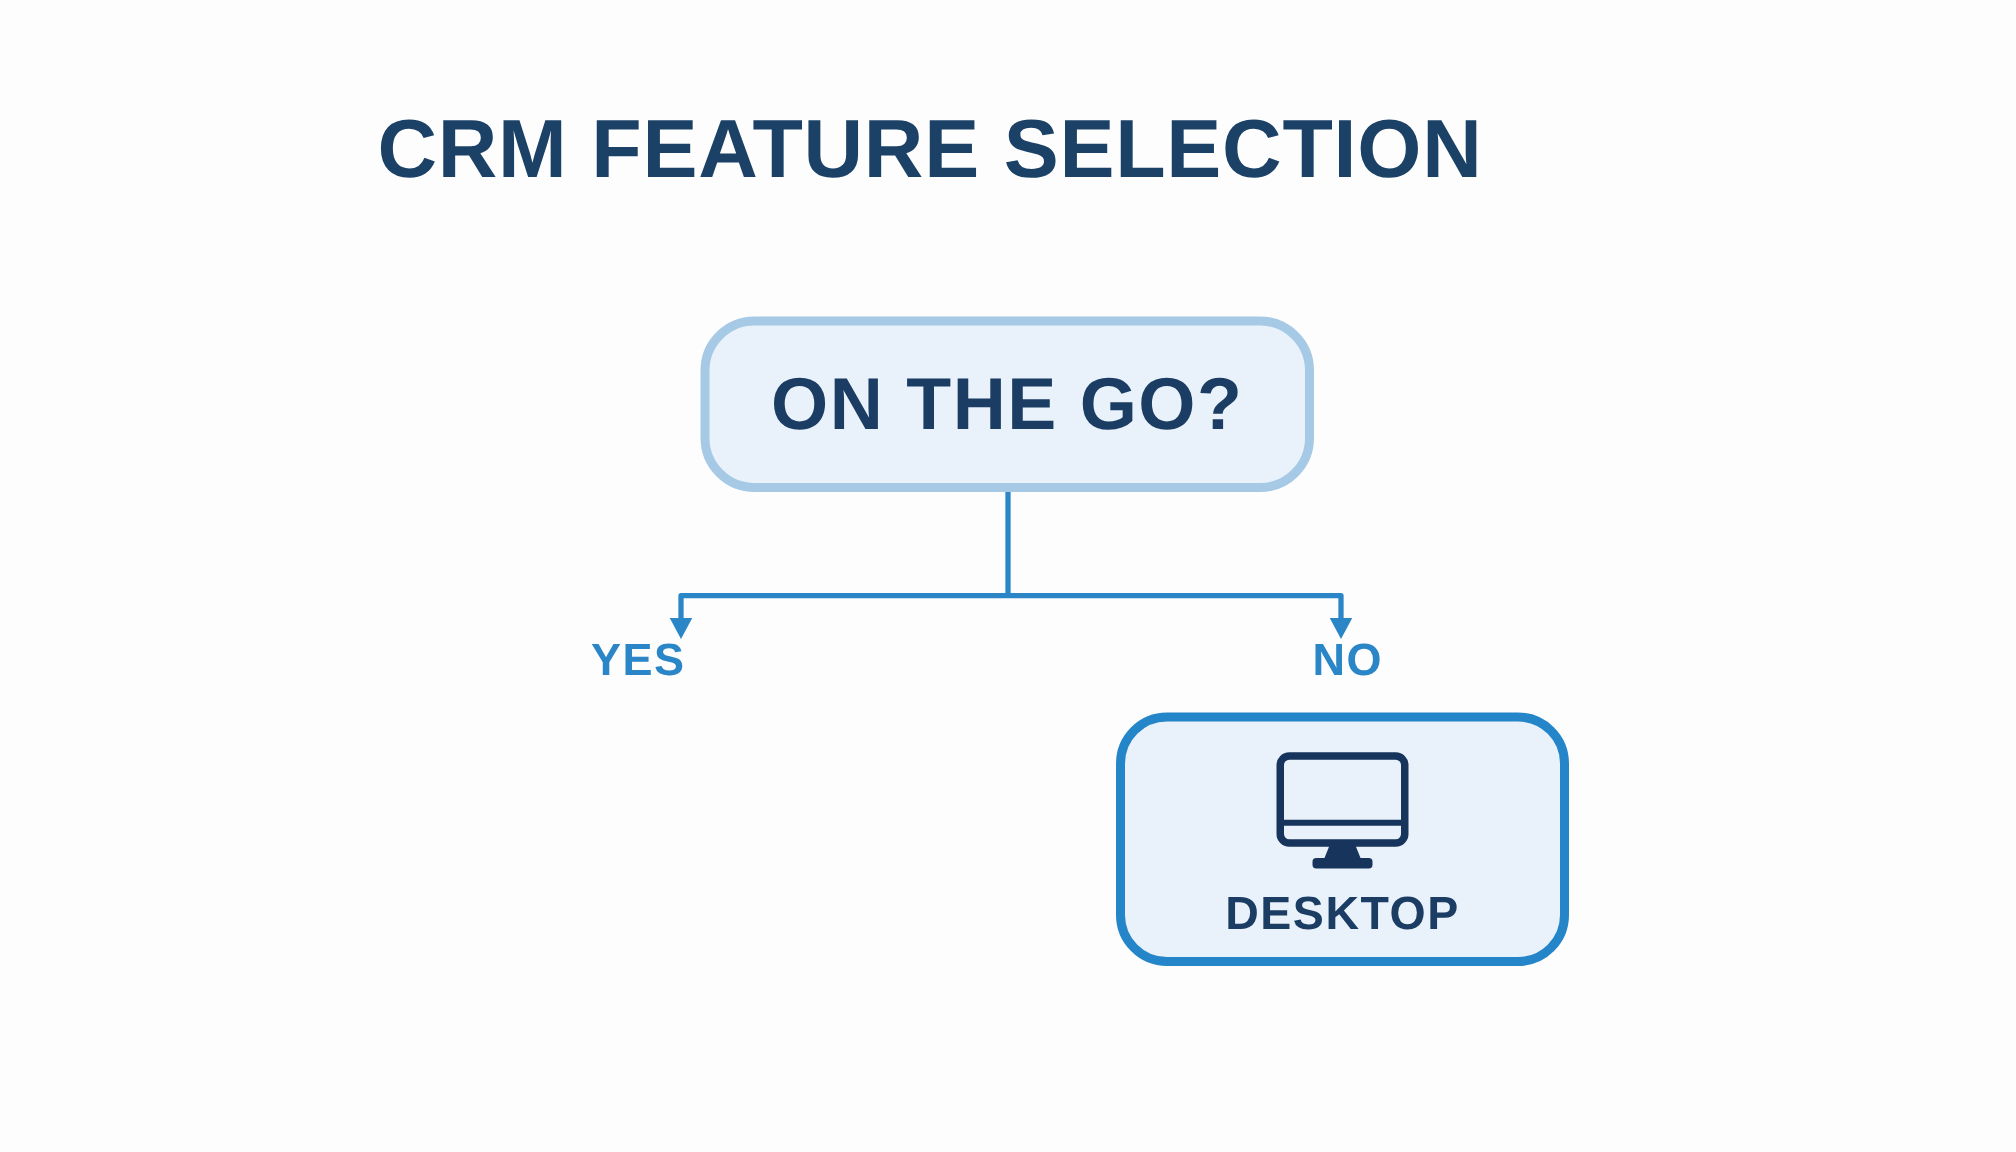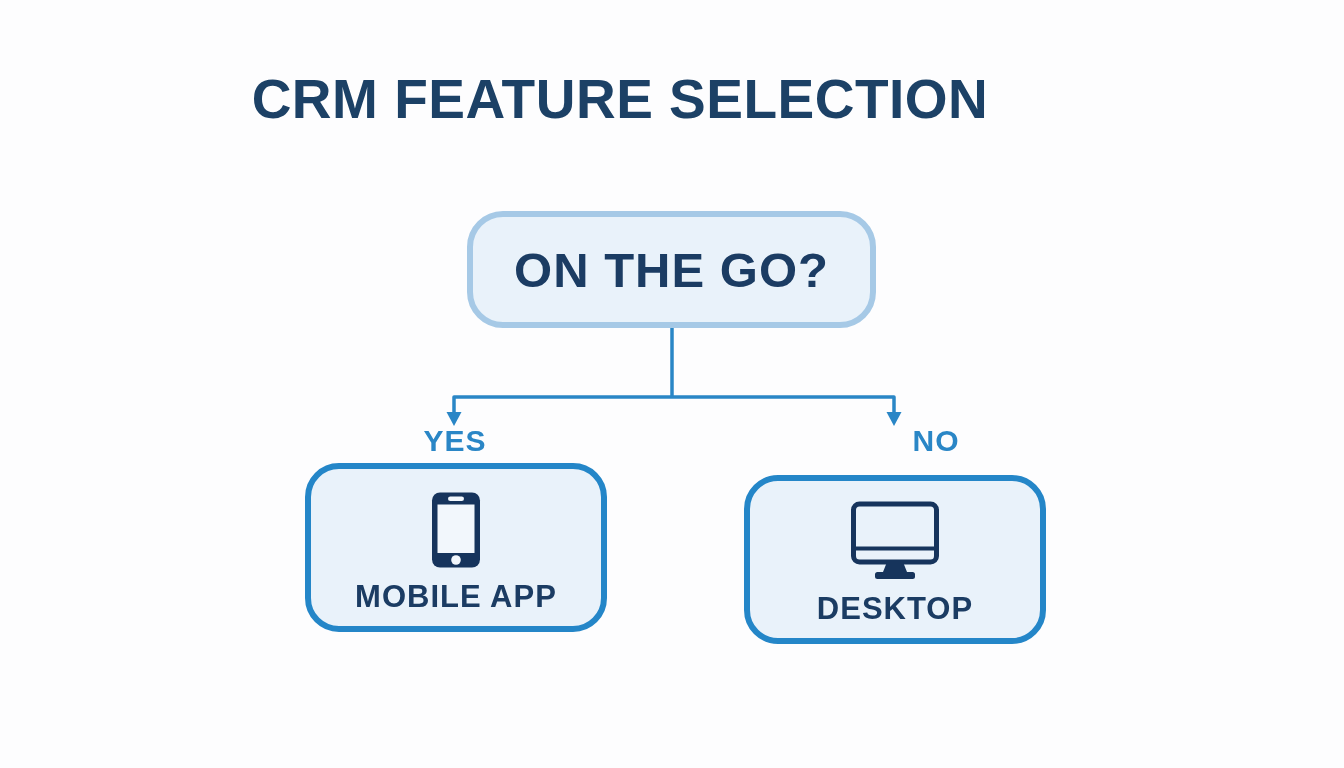--- a/index.html
+++ b/index.html
@@ -84,7 +84,7 @@
     position: absolute;
     top: 426px;
     width: 122px;
-    text-align: center;
+    text-align: left;
     font-size: 30px;
     font-weight: bold;
     letter-spacing: 1px;

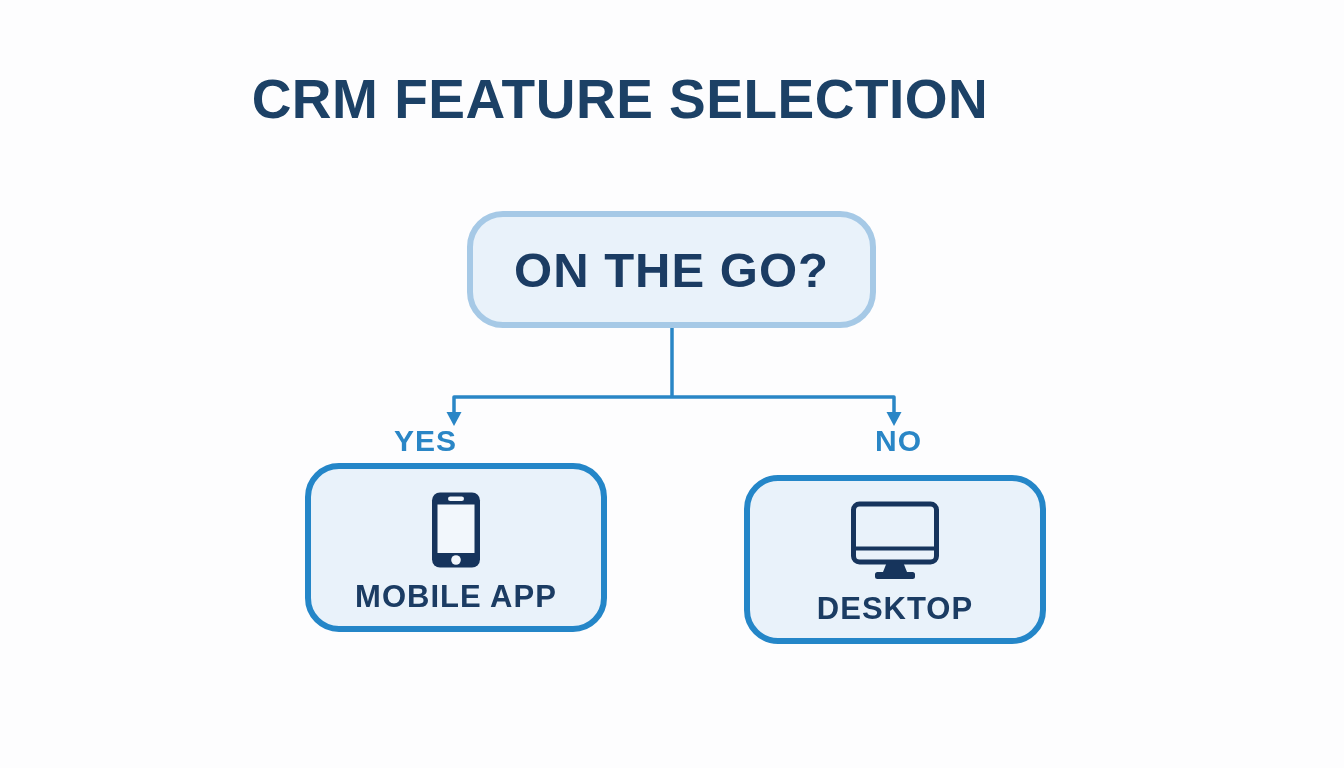--- a/index.html
+++ b/index.html
@@ -116,17 +116,6 @@
 
   <div class="branch-label no">NO</div>
 
-  <div class="node result-node mobile">
-    <div class="icon-slot">
-      <svg width="50" height="76" viewBox="0 0 50 76">
-        <rect x="1" y="0.5" width="48" height="75" rx="8" fill="#16345c"></rect>
-        <rect x="6.5" y="12.5" width="37" height="48.5" fill="#f2f7fc"></rect>
-        <rect x="17" y="4.5" width="16" height="4.6" rx="2.3" fill="#f2f7fc"></rect>
-        <circle cx="25" cy="68" r="4.8" fill="#f2f7fc"></circle>
-      </svg>
-    </div>
-    <div class="result-label">MOBILE APP</div>
-  </div>
 
   <div class="node result-node desktop">
     <div class="icon-slot">

